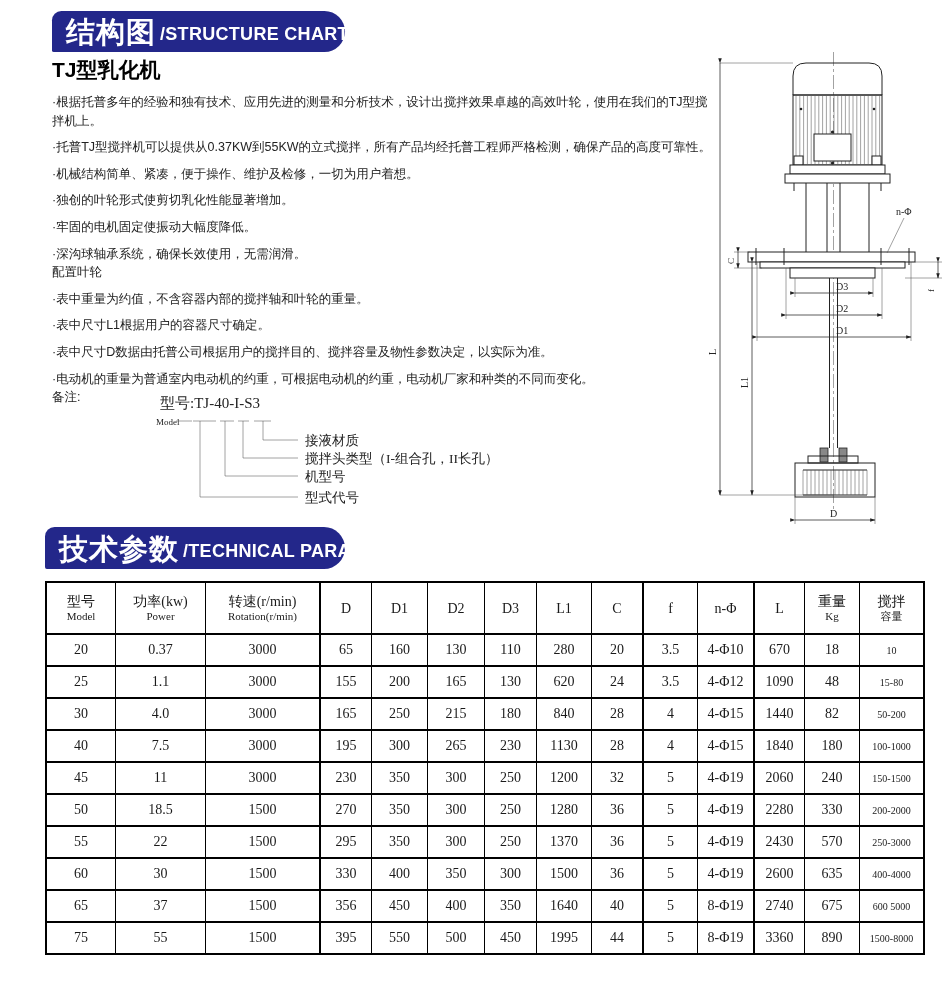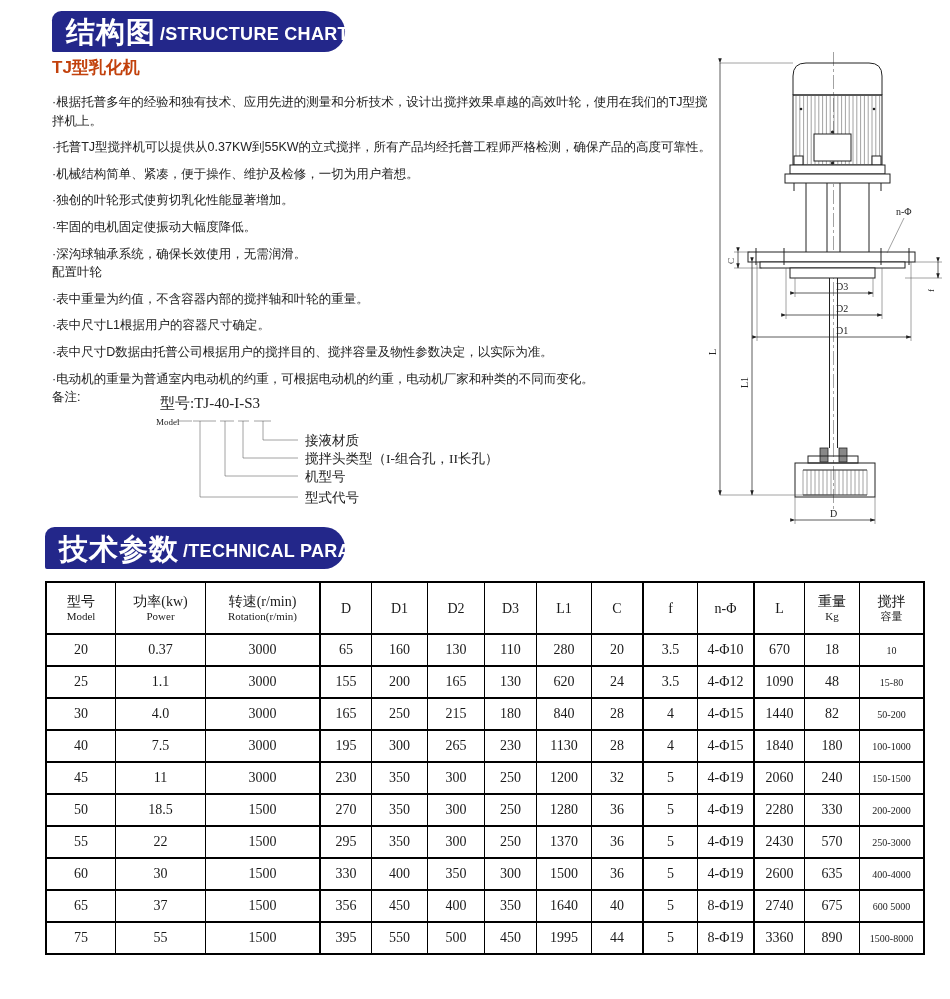--- a/index.html
+++ b/index.html
@@ -13,7 +13,7 @@
   #banner-structure{left:52px;top:11px;width:293px;height:41px;}
   #banner-technical{left:45px;top:527px;width:300px;height:42px;}
   
-  .product-title{position:absolute;left:52px;top:56px;font-size:17px;font-weight:bold;color:#c2410c;}
+  .product-title{position:absolute;left:52px;top:56px;font-size:21px;font-weight:bold;color:#000000;}
   .textblock{position:absolute;left:52px;top:85px;width:660px;font-size:12.5px;line-height:18.6px;
              color:#222;word-break:break-all;}
   .feat-line{white-space:normal;margin-top:8px;}

